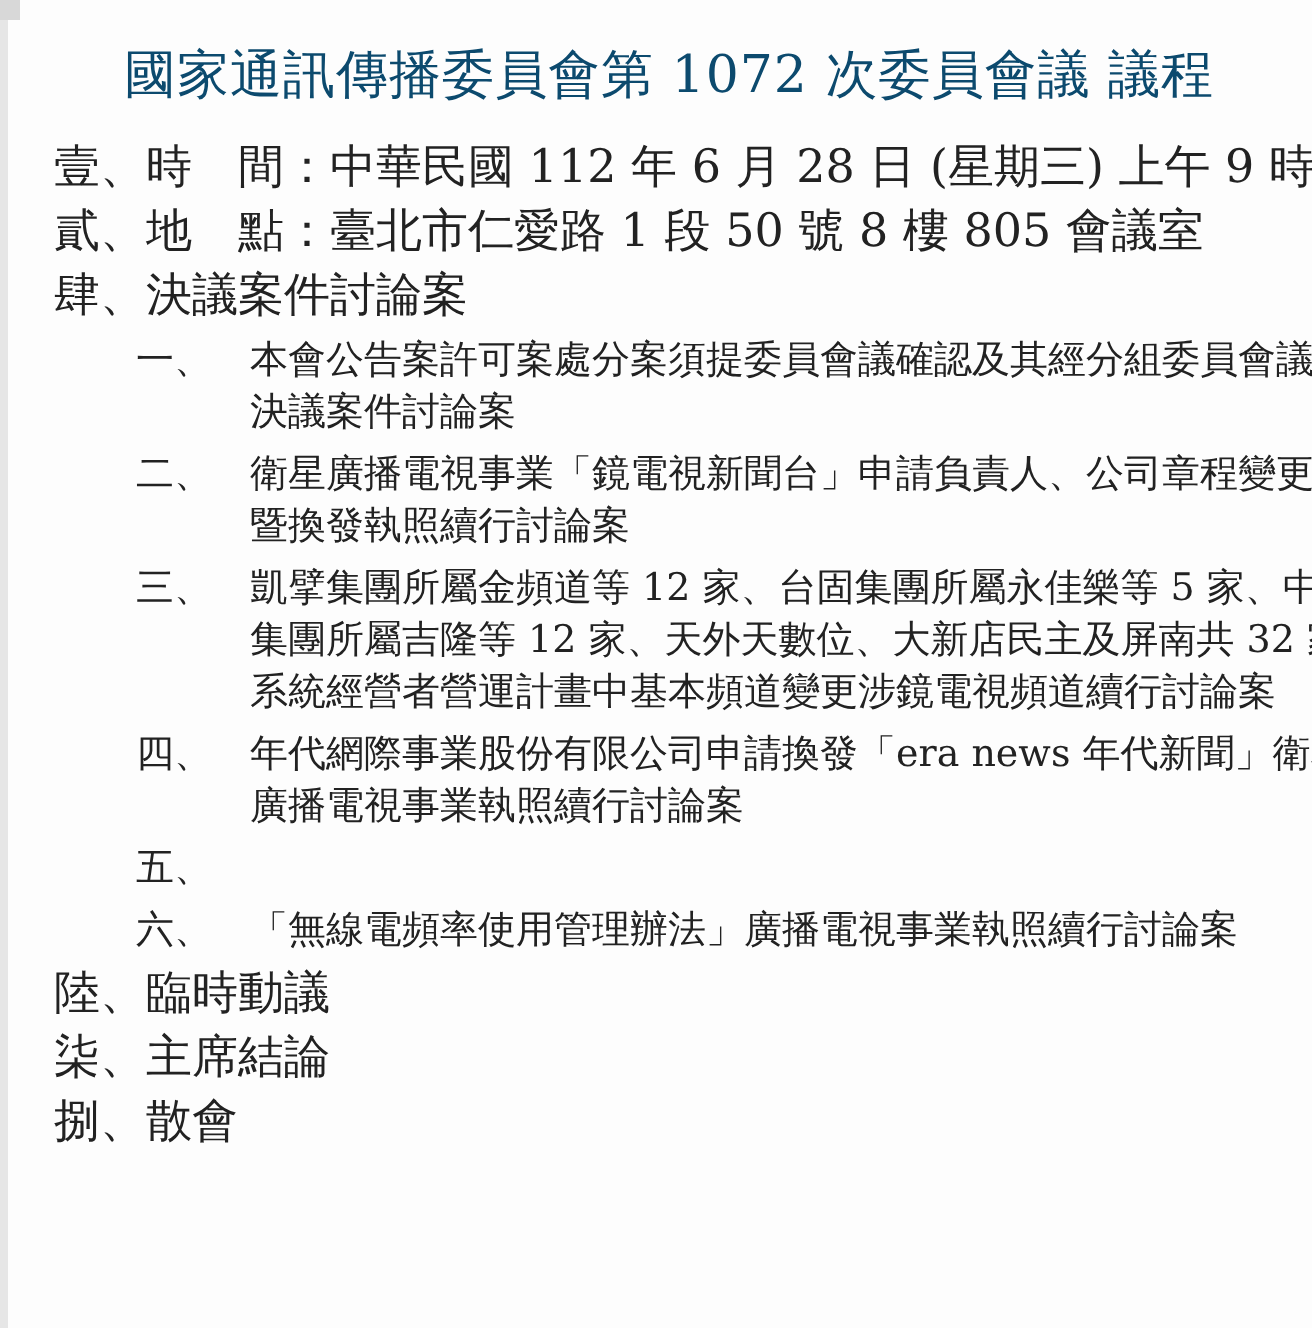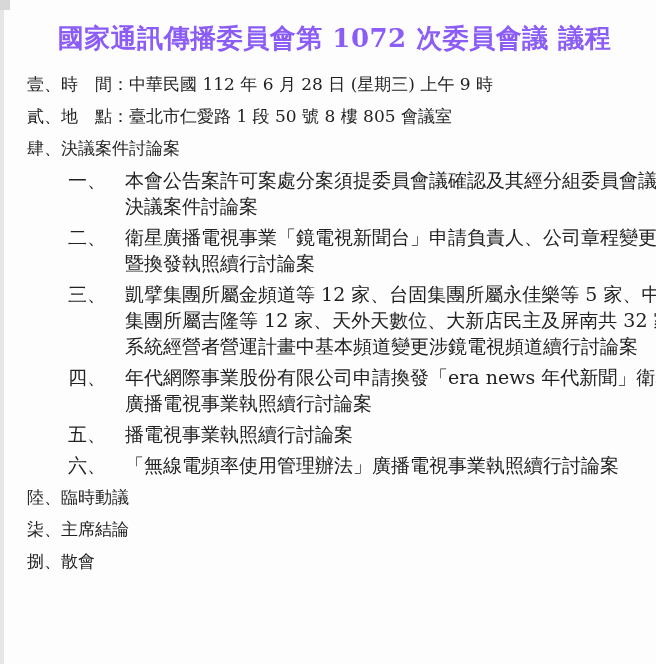--- a/index.html
+++ b/index.html
@@ -40,10 +40,10 @@
   }
   .title {
     text-align: center;
-    font-weight: bold;
+    font-weight: normal;
     font-size: 26px;
     line-height: 36px;
-    color: #8b5cf6;
+    color: #0c4a6e;
     margin: 6px 0 15px 0;
     white-space: nowrap;
     letter-spacing: 0.5px;

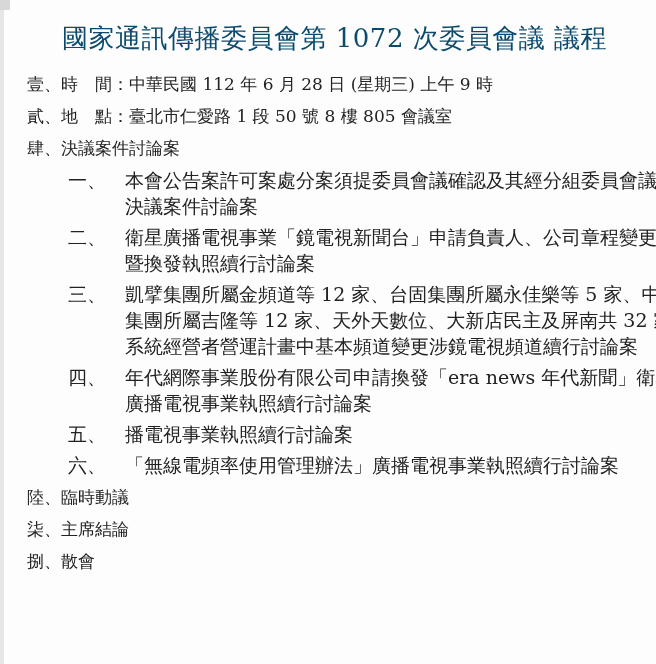--- a/index.html
+++ b/index.html
@@ -49,7 +49,7 @@
     letter-spacing: 0.5px;
   }
   .item {
-    font-size: 17px;
+    font-size: 23px;
     line-height: 26px;
     margin-bottom: 6px;
     white-space: nowrap;

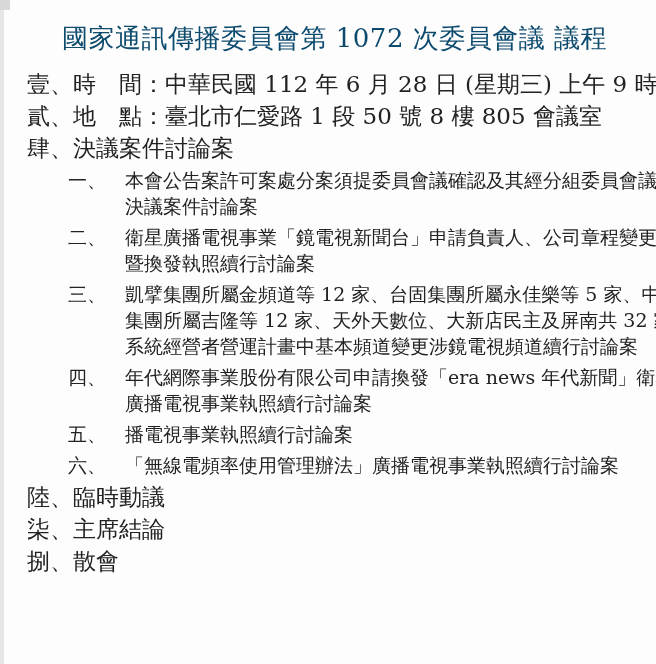--- a/index.html
+++ b/index.html
@@ -135,7 +135,6 @@
     <div class="sub-item">
       <span class="sub-num">五、</span>
       <span class="sub-lines">
-        <span class="sub-line">播電視事業執照續行討論案</span>
       </span>
     </div>
 

